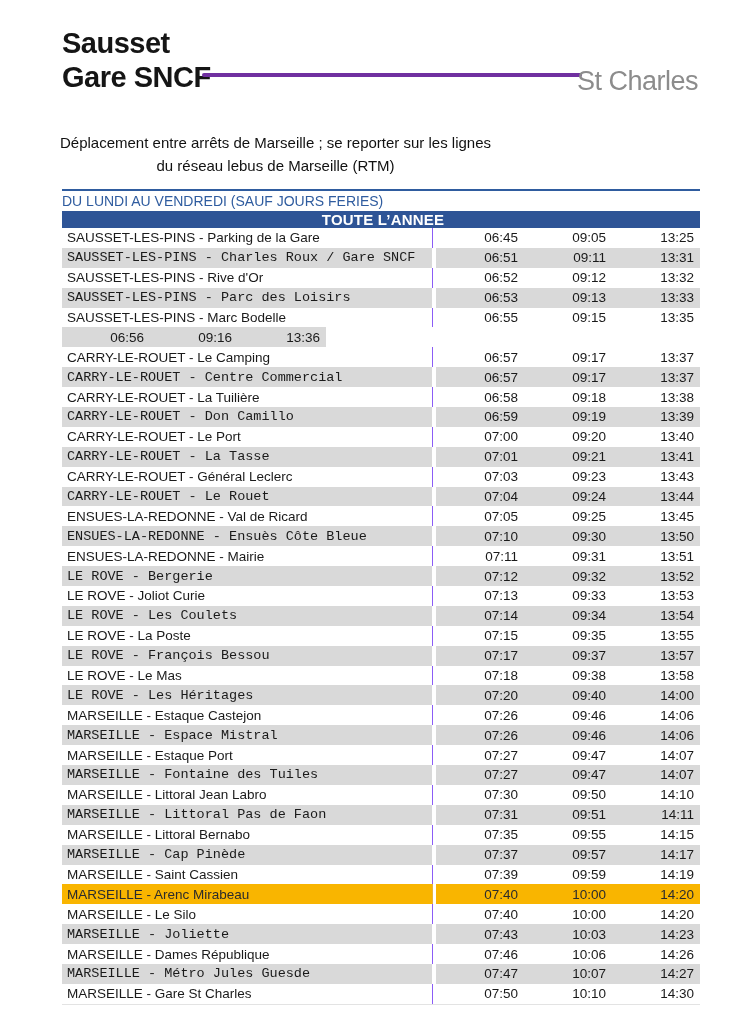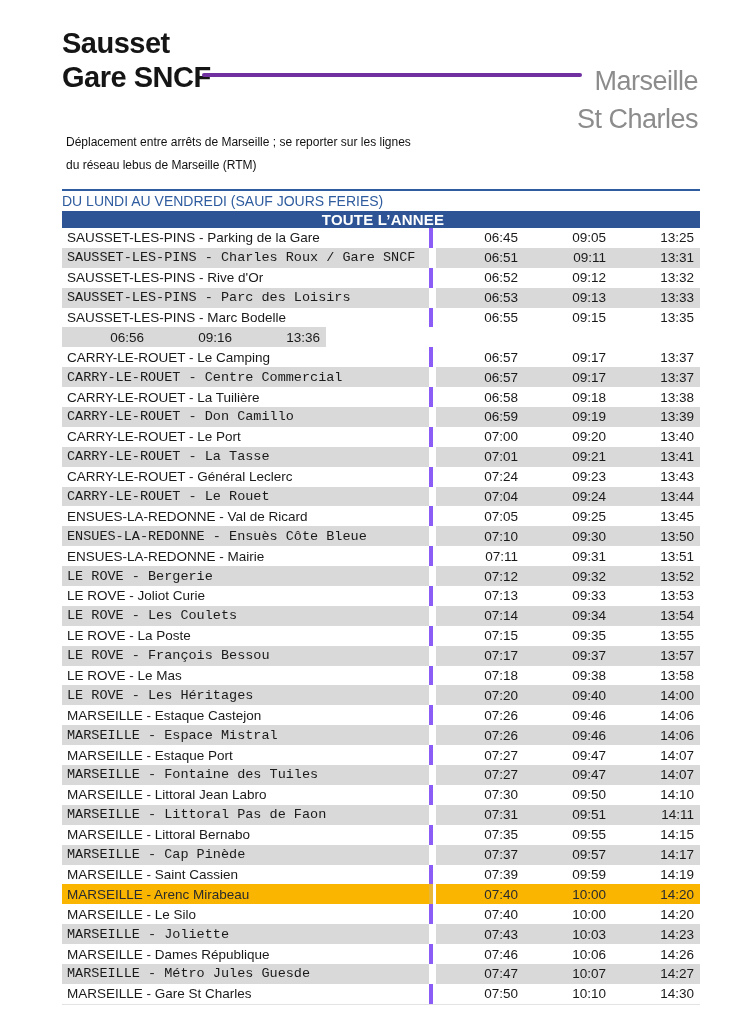--- a/index.html
+++ b/index.html
@@ -59,7 +59,6 @@
   <div class="accent-line"></div>
 
   <div class="title-right">
-    <div>Marseille</div>
     <div>St Charles</div>
   </div>
 

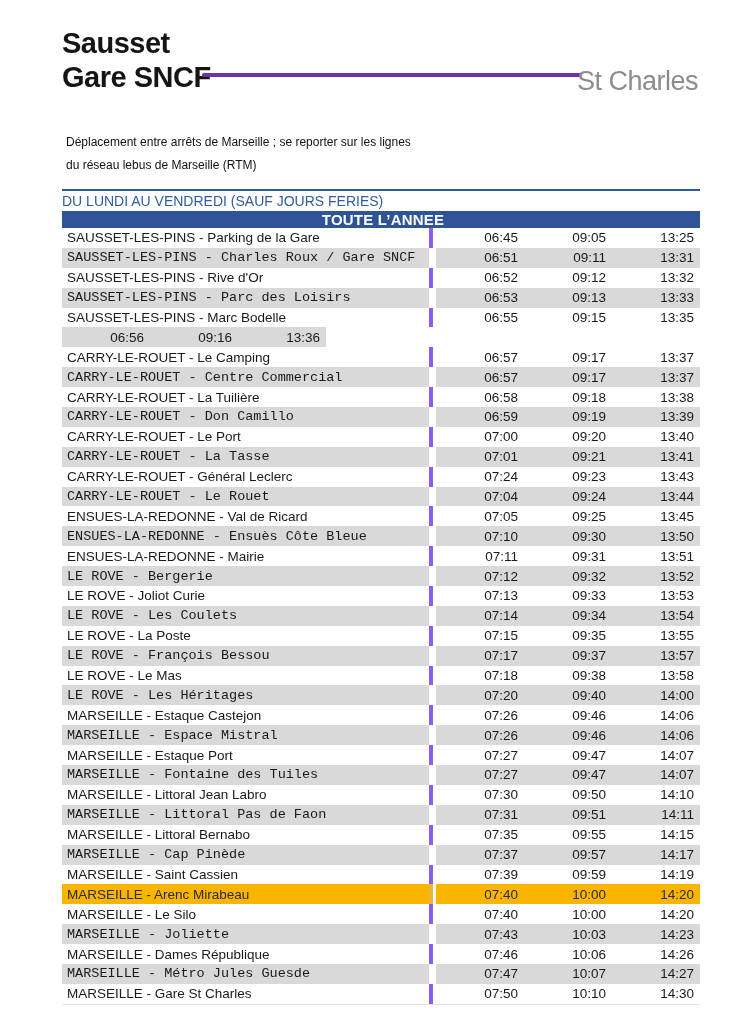--- a/index.html
+++ b/index.html
@@ -23,7 +23,7 @@
   .title-right{position:absolute;right:57px;top:62px;text-align:right;font-size:27px;
     line-height:38px;color:var(--header-gray);letter-spacing:-0.5px;}
 
-  .note{position:absolute;left:66px;top:131px;font-size:12px;line-height:23px;color:#111;}
+  .note{position:absolute;left:60px;top:131px;font-size:15px;line-height:23px;color:#111;text-align:center;}
 
   .blue-rule{position:absolute;left:62px;top:189px;width:638px;height:2px;background:var(--blue-text);}
   .period-label{position:absolute;left:62px;top:192px;width:638px;height:18px;line-height:18px;

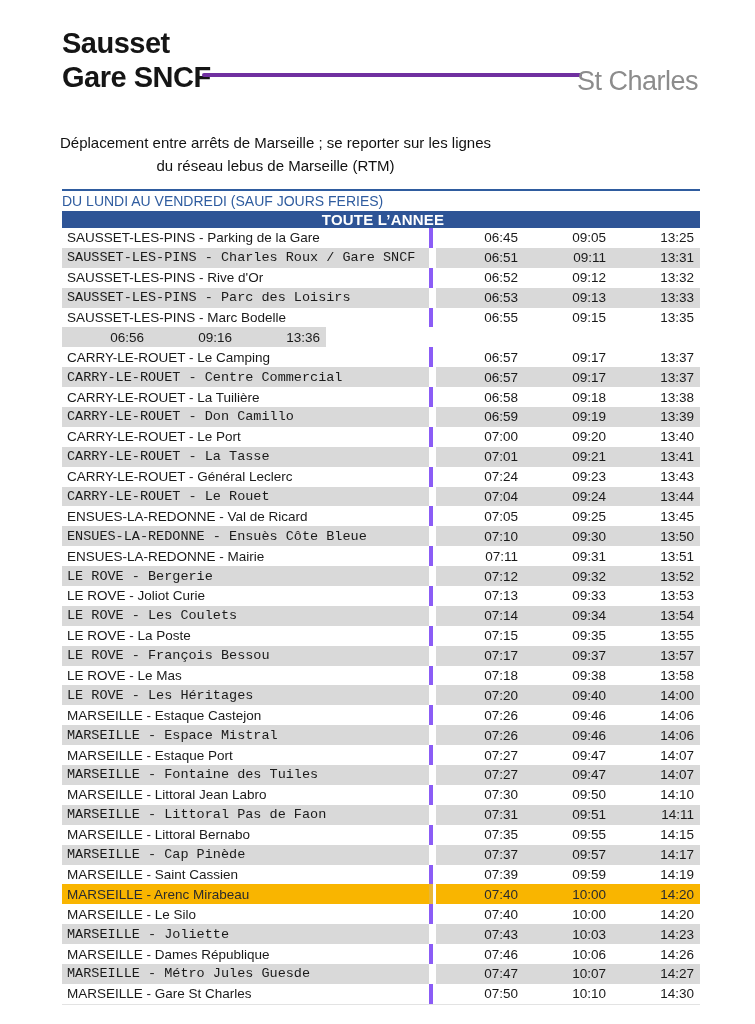--- a/index.html
+++ b/index.html
@@ -38,7 +38,7 @@
   .row.hl{--rowbg:var(--highlight-amber);color:#2b2b2b;}
   .row > .name{width:371px;height:100%;background:var(--rowbg);padding-left:5px;
     display:flex;align-items:center;white-space:nowrap;overflow:hidden;
-    border-right:4px solid #8b5cf6;margin-right:3px;}
+    border-right:1px solid #8b5cf6;margin-right:3px;}
   .row.alt > .name{border-right-color:#fff;font-family:Liberation Mono, monospace;}
   .row.hl  > .name{border-right-color:#e8b63a;}
   .times{display:flex;width:264px;height:100%;}

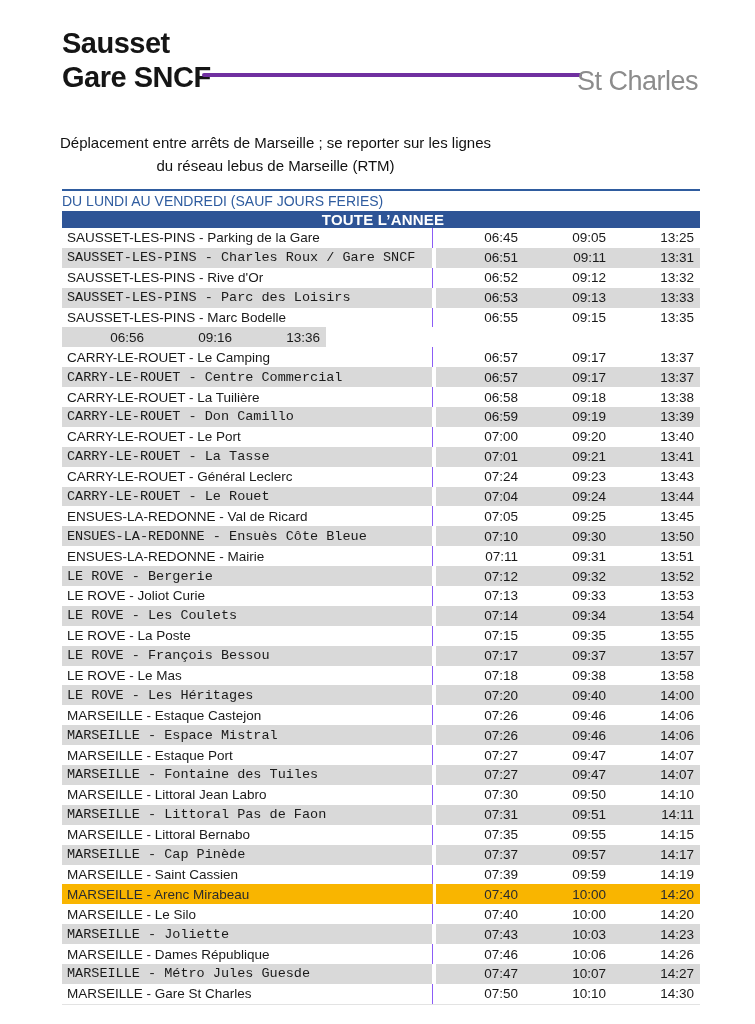--- a/index.html
+++ b/index.html
@@ -172,7 +172,7 @@
       <div class="row">
         <div class="name">CARRY-LE-ROUET - Général Leclerc</div>
         <div class="times">
-          <div class="time">07:24</div>
+          <div class="time">07:03</div>
           <div class="time">09:23</div>
           <div class="time">13:43</div>
         </div>

